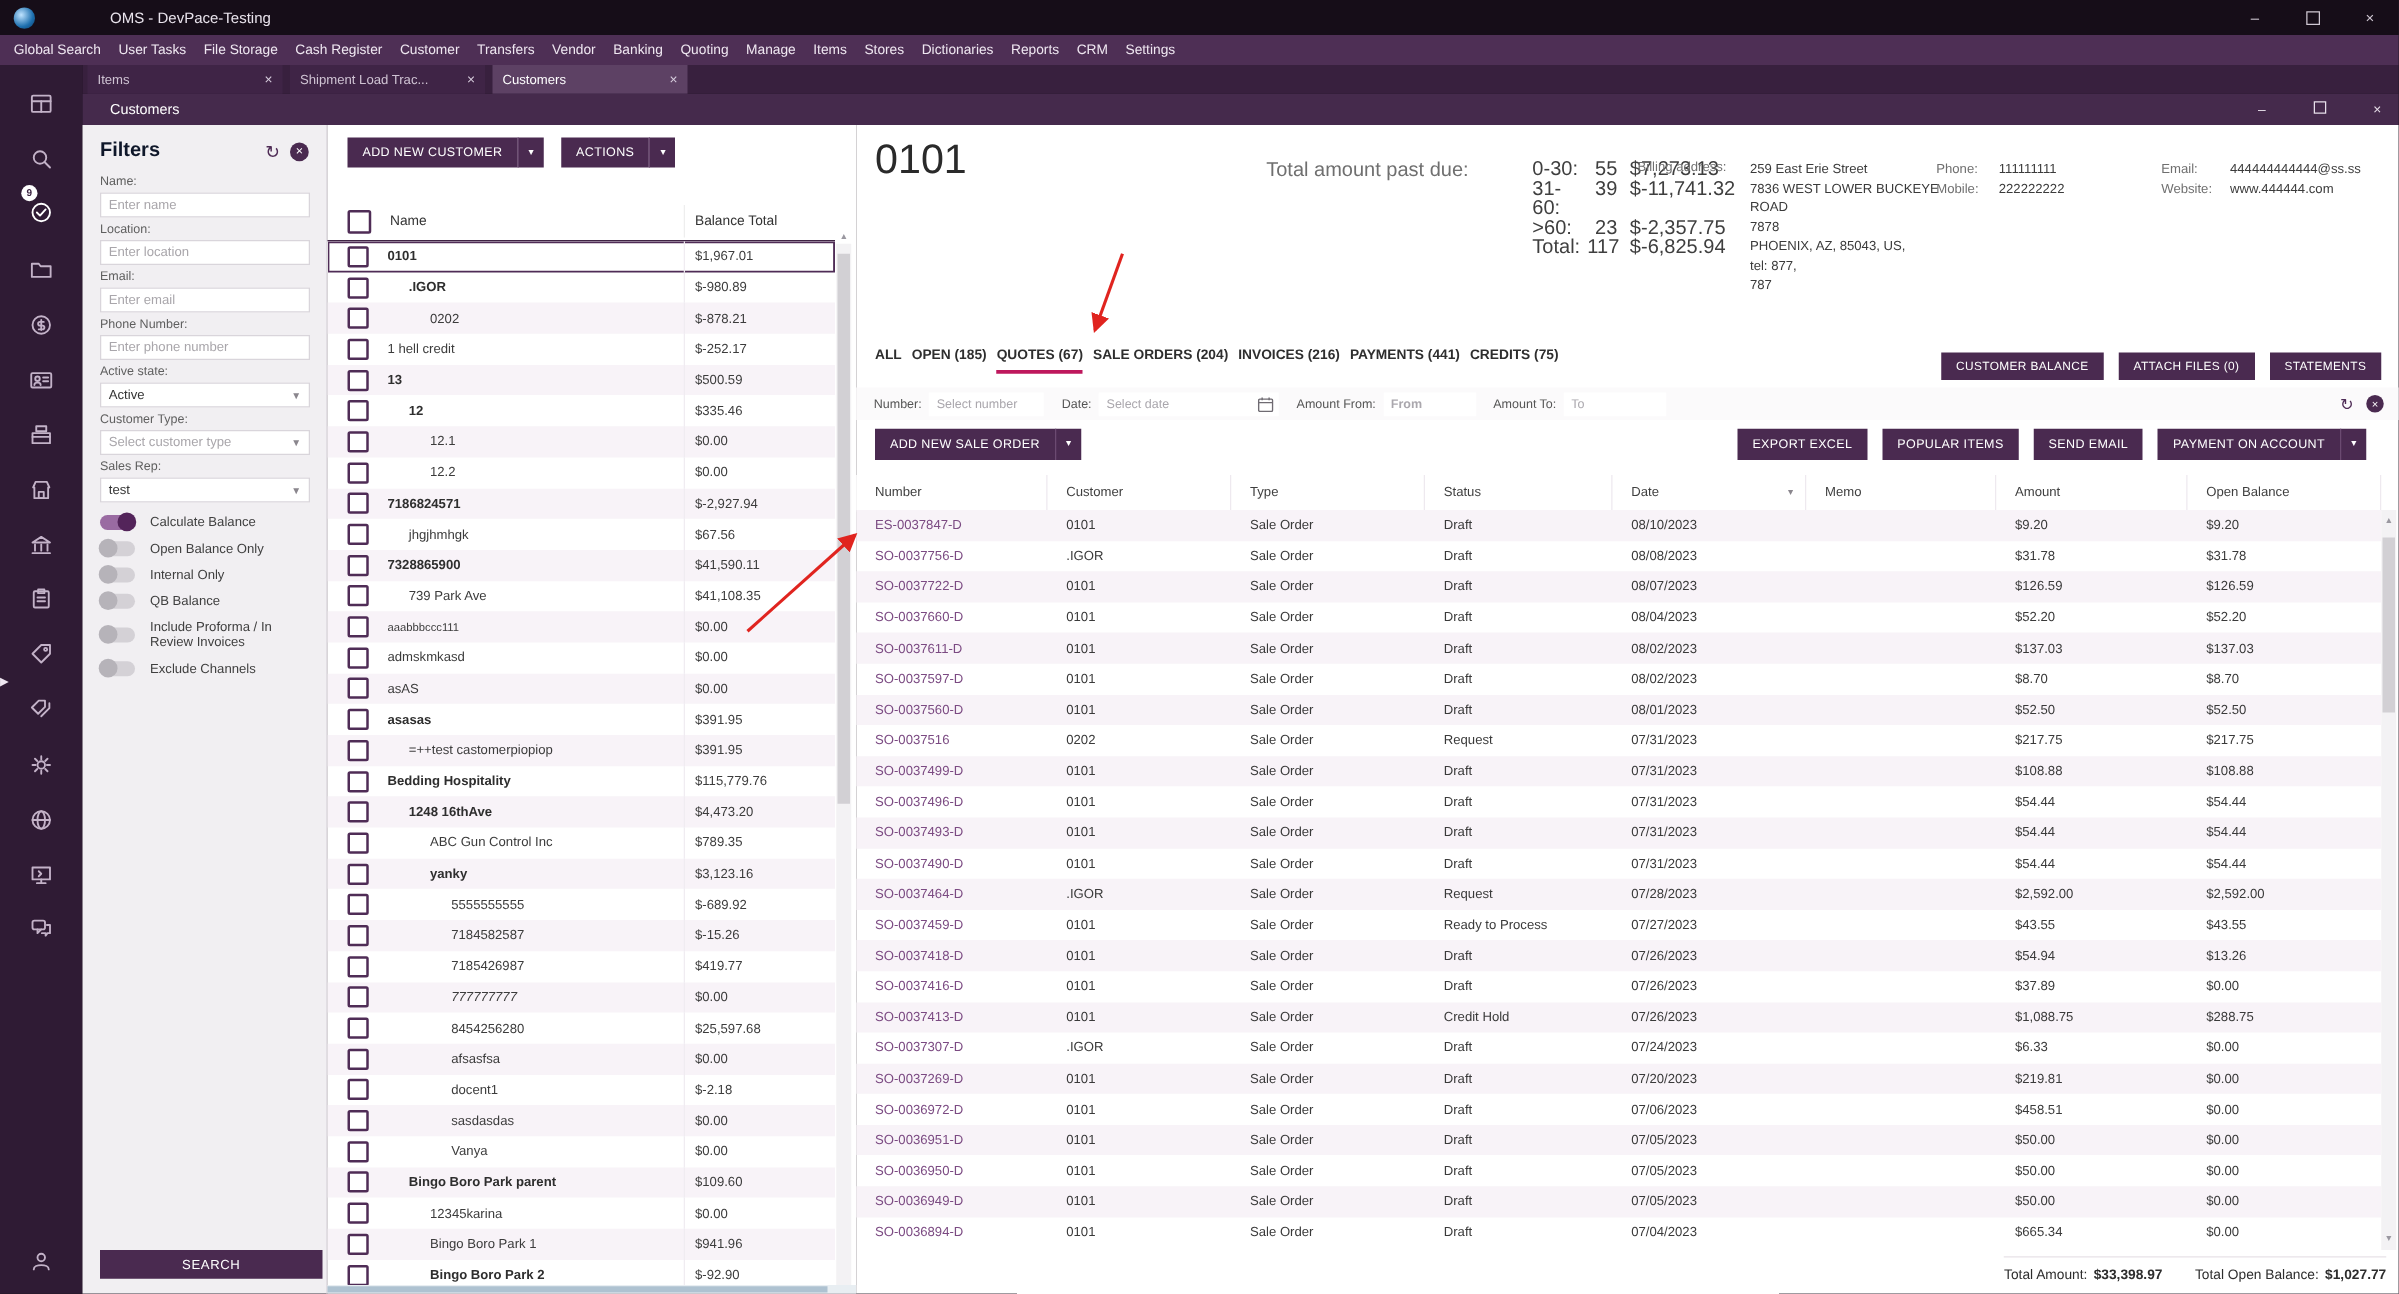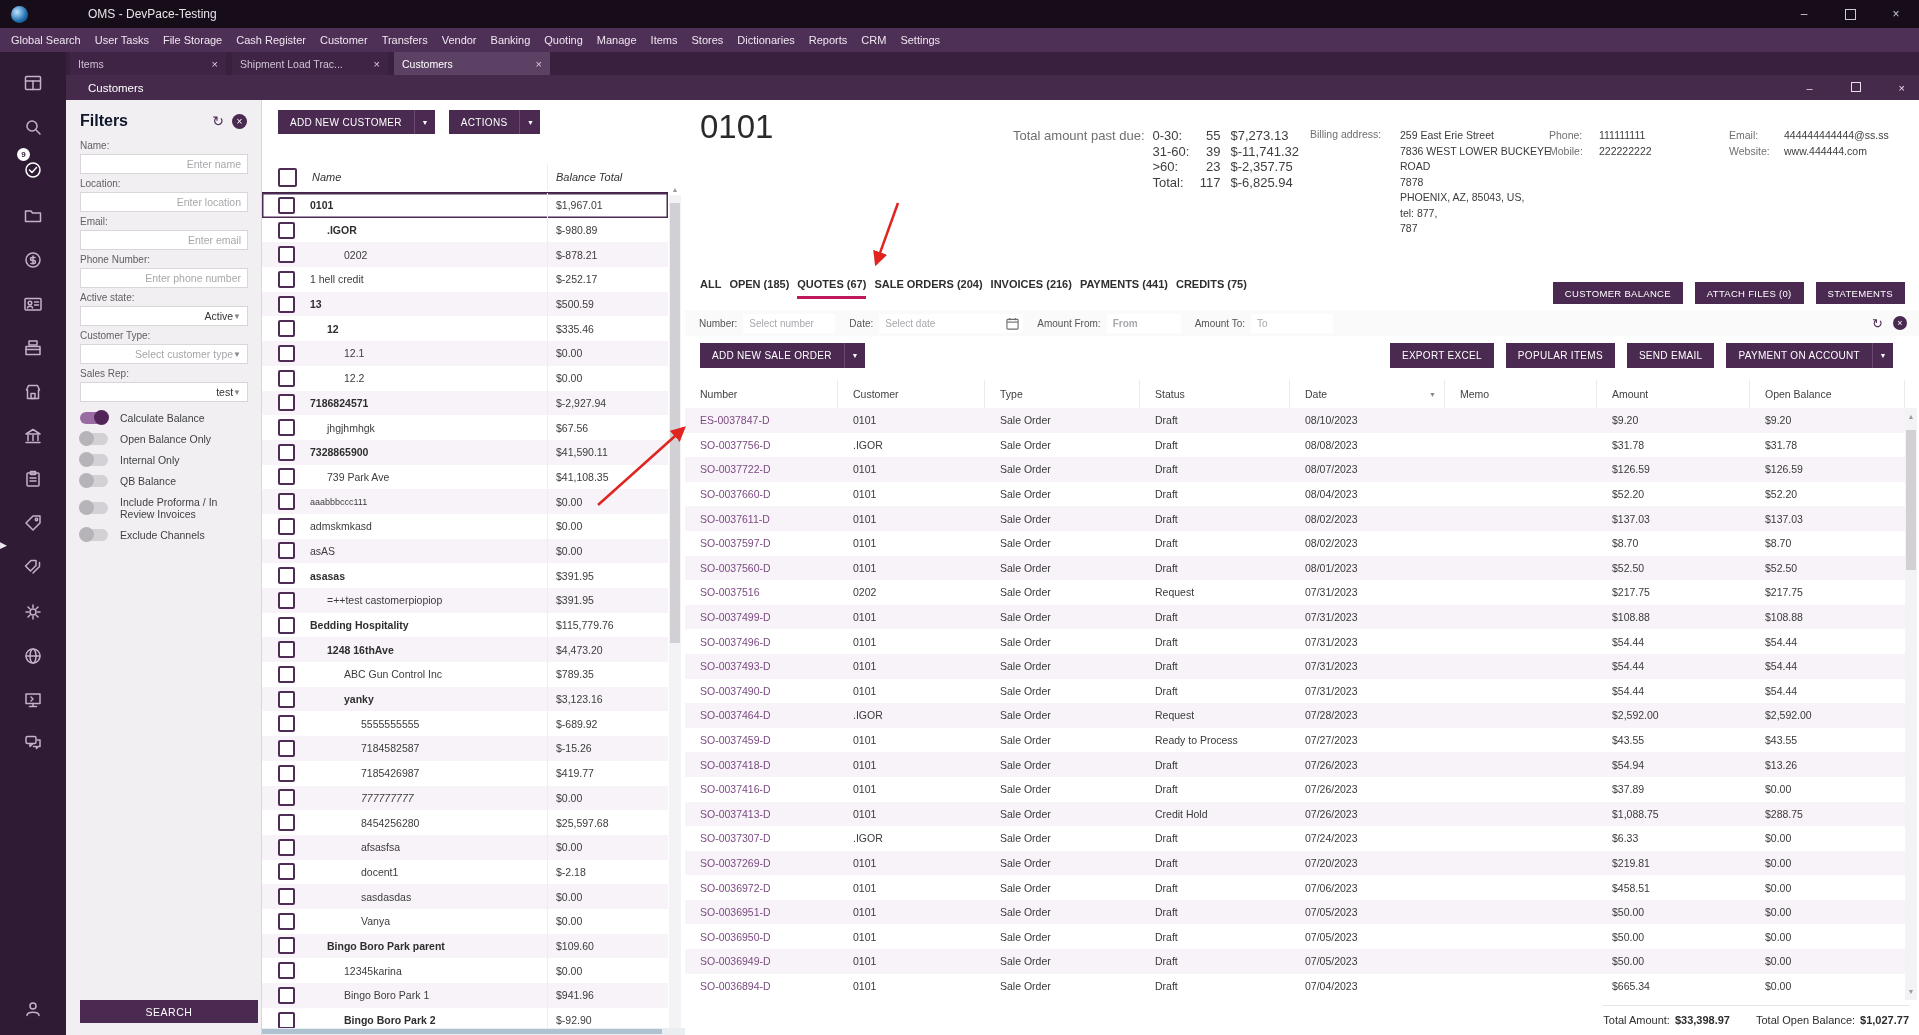--- a/index.html
+++ b/index.html
@@ -83,7 +83,7 @@
   
   .detail{left:685px;top:100px;width:1234px;height:935px;background:#fff;}
   .d-title{position:absolute;left:15px;top:8px;font-size:33px;color:#2a2a2a;font-weight:400;}
-  .pastdue{position:absolute;left:328px;top:28px;font-size:13px;color:#3f3f3f;display:flex;}
+  .pastdue{position:absolute;left:328px;top:28px;font-size:16px;color:#3f3f3f;display:flex;gap:43px;}
   .pd-label{color:#6f6f6f;margin-right:8px;}
   .pd-grid{display:grid;grid-template-columns:44px 34px auto;line-height:15.5px;}
   .pd-grid .r{text-align:right;padding-right:10px;}

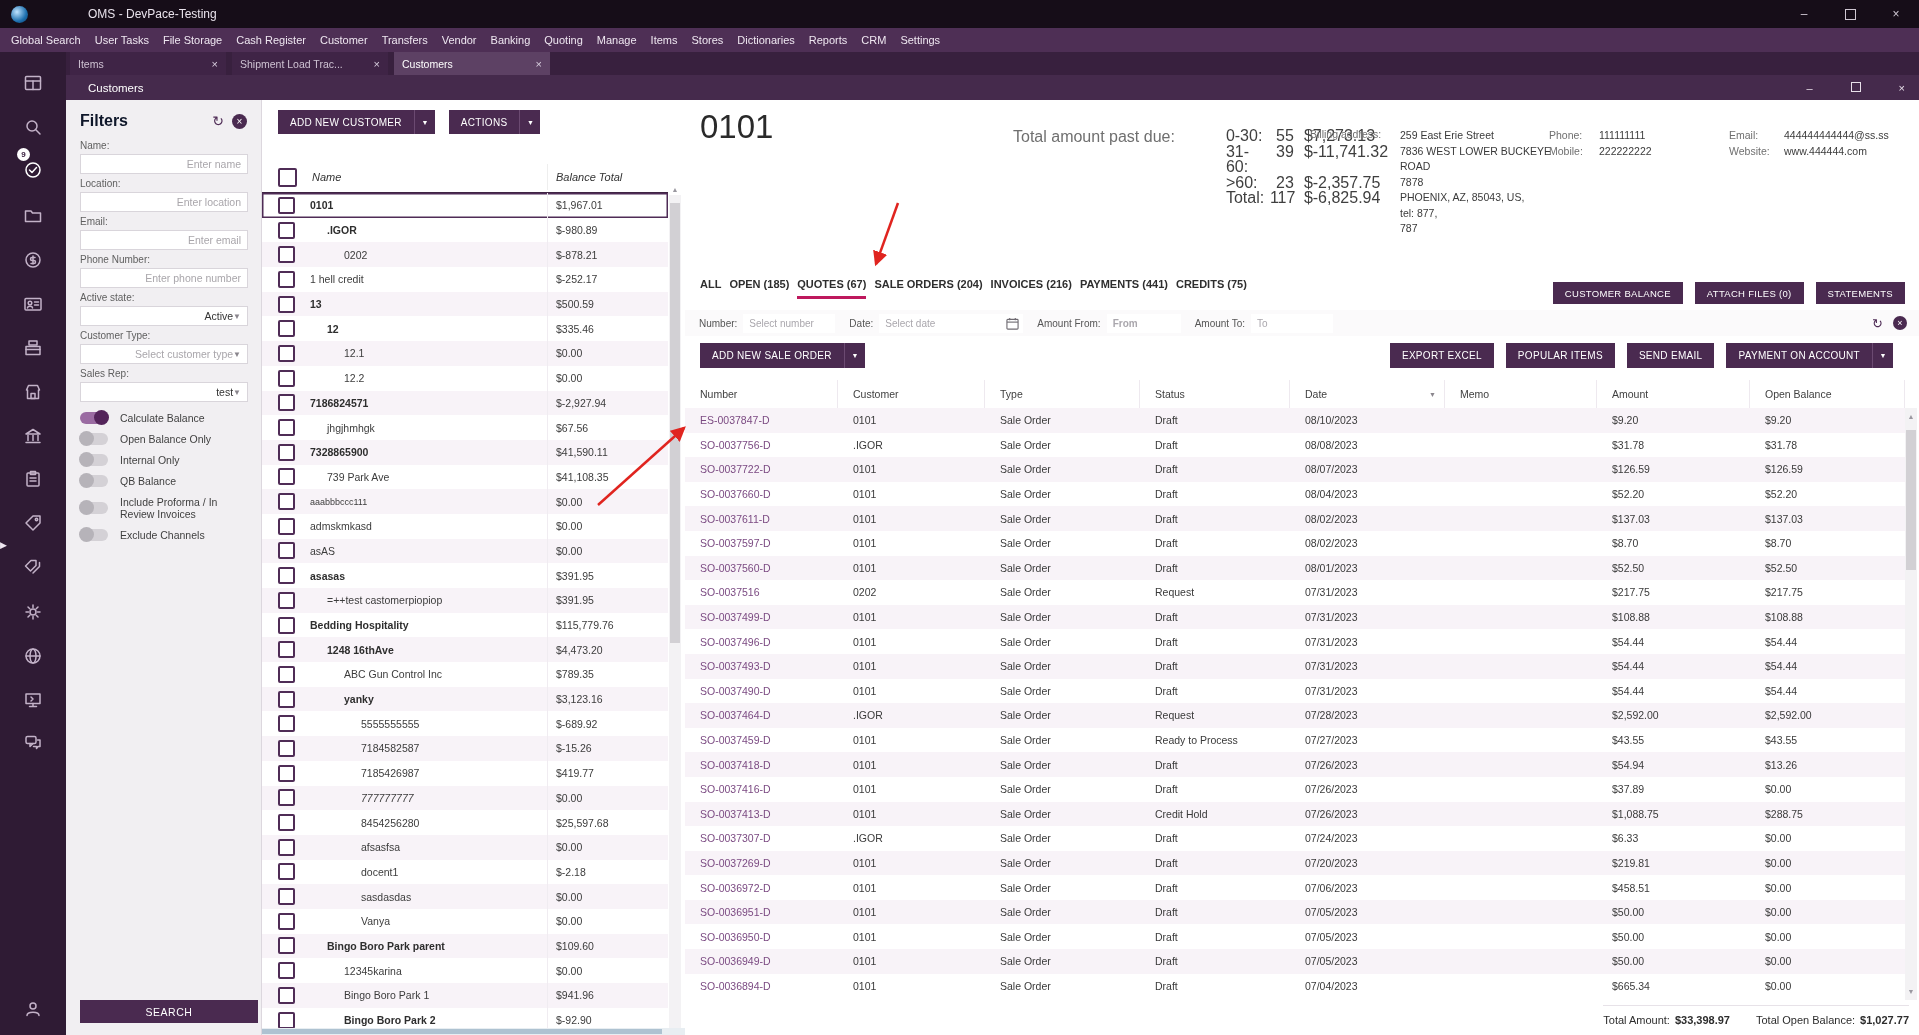--- a/index.html
+++ b/index.html
@@ -40,7 +40,7 @@
   .f-clear{width:15px;height:15px;border-radius:50%;background:#4a2a50;color:#fff;font-size:10px;display:flex;align-items:center;justify-content:center;}
   .f-field{padding:4px 14px 0 14px;}
   .f-label{font-size:10px;color:#5f5f5f;margin-bottom:3px;}
-  .f-field input,.f-select{width:168px;height:20px;border:1px solid #d9d5db;background:#fff;font-size:10.5px;padding:0 6px;box-sizing:border-box;font-family:"Liberation Sans",sans-serif;color:#333;text-align:right;}
+  .f-field input,.f-select{width:168px;height:20px;border:1px solid #d9d5db;background:#fff;font-size:10.5px;padding:0 6px;box-sizing:border-box;font-family:"Liberation Sans",sans-serif;color:#333;}
   .f-field input::placeholder{color:#a9a6ab;}
   .f-select{display:flex;align-items:center;}
   .f-select .val{flex:1;}

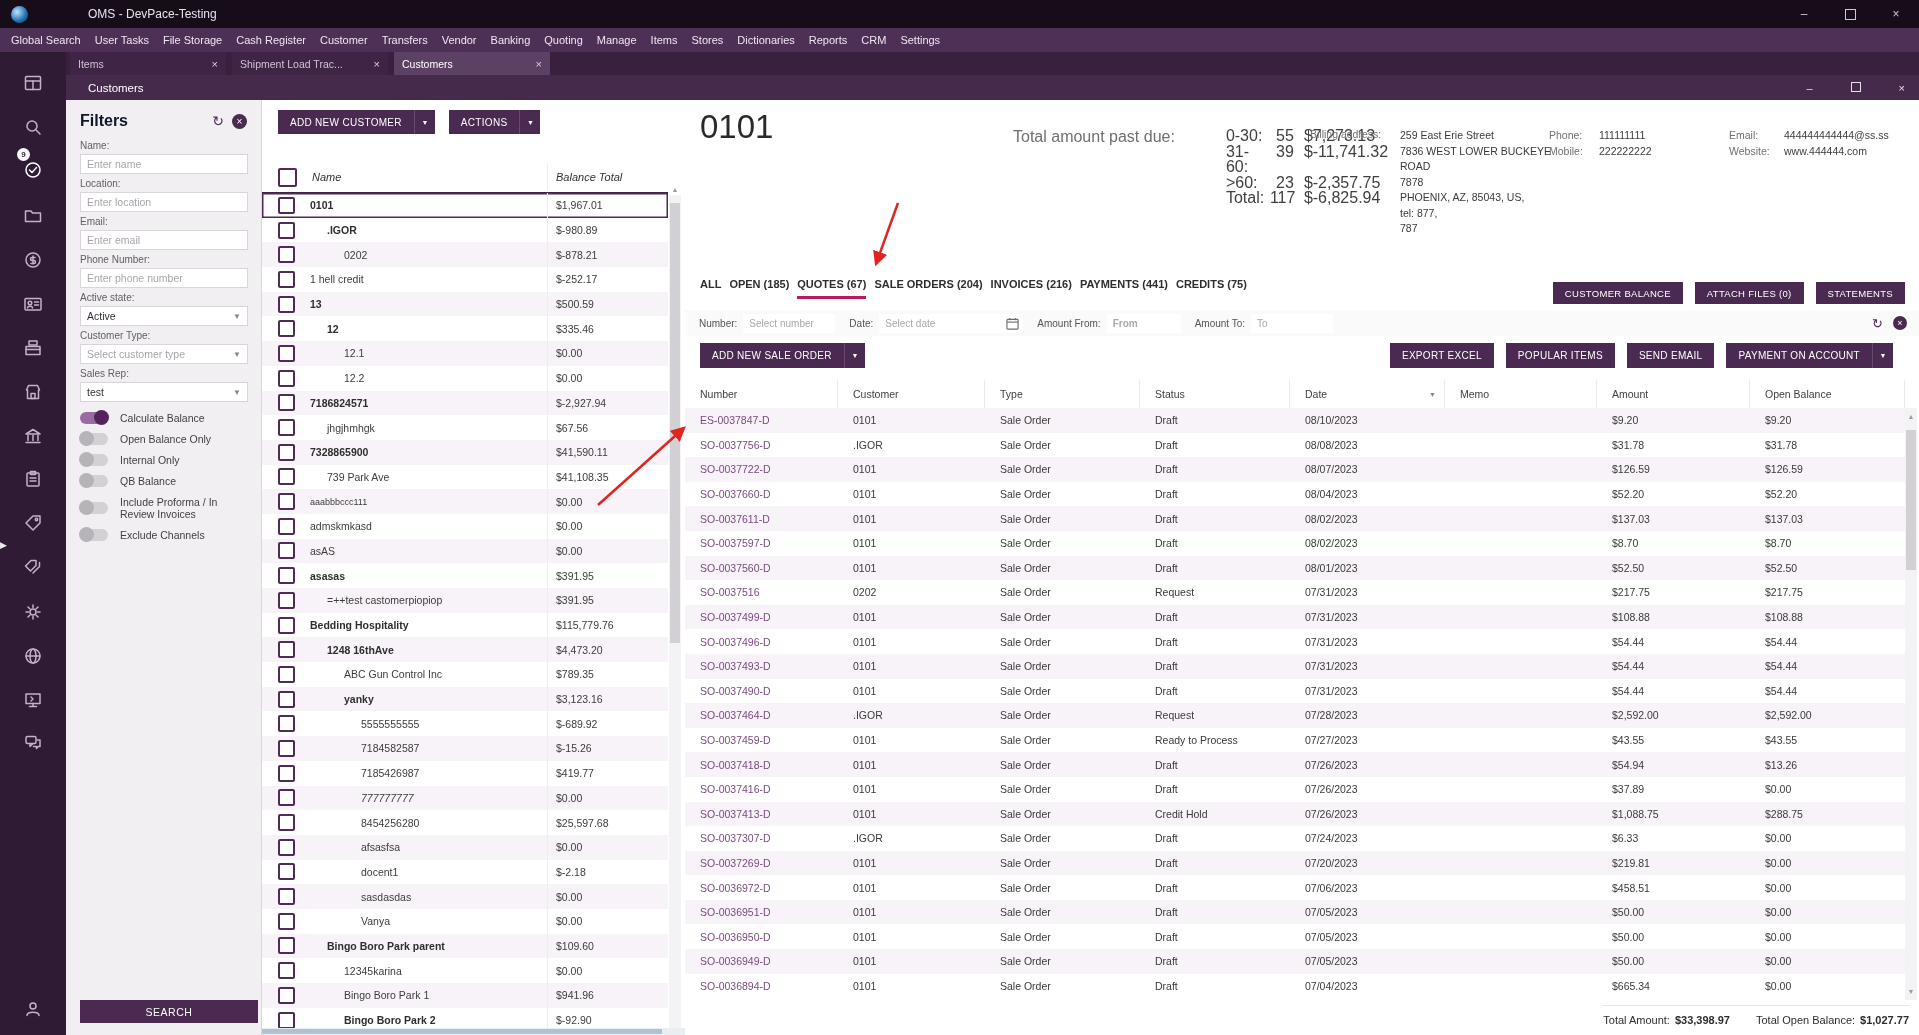--- a/index.html
+++ b/index.html
@@ -60,7 +60,7 @@
   .pbtn{background:#4a2a50;color:#fff;font-size:10px;height:24px;display:flex;align-items:center;justify-content:center;padding:0 12px;letter-spacing:.3px;}
   .pbtn-caret{background:#4a2a50;border-left:1px solid #6b4a71;width:20px;height:24px;display:flex;align-items:center;justify-content:center;color:#fff;font-size:7px;}
   .gap14{width:14px;}
-  .cl-header{position:absolute;left:0;top:62px;width:406px;height:30px;display:flex;align-items:center;border-bottom:1px solid #3f2444;font-style:italic;}
+  .cl-header{position:absolute;left:0;top:62px;width:406px;height:30px;display:flex;align-items:center;border-bottom:1px solid #3f2444;}
   .chk{width:15px;height:15px;border:2px solid #4f2c56;border-radius:2px;background:#fff;flex:none;}
   .cl-header .chk{margin-left:16px;}
   .cl-hname{font-size:11px;color:#333;margin-left:15px;flex:1;}

